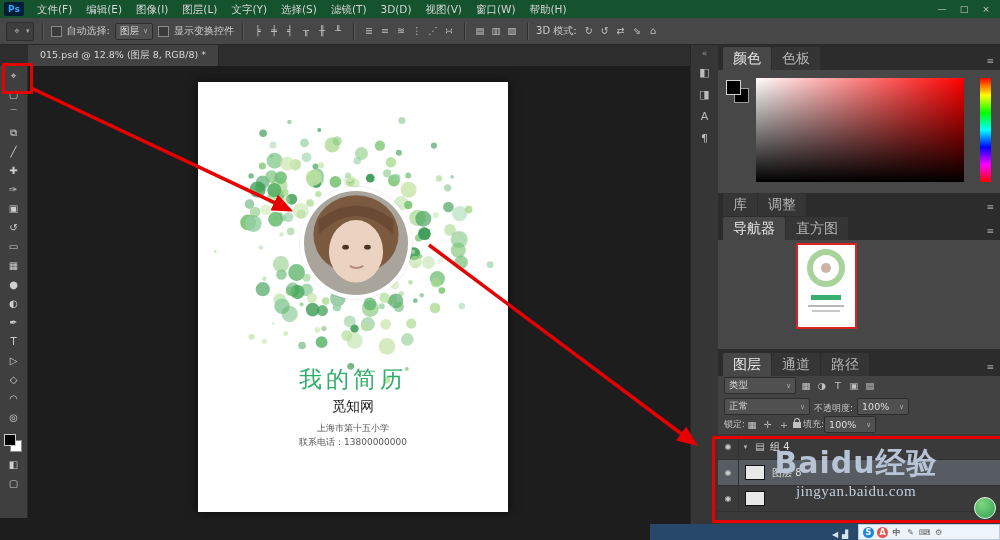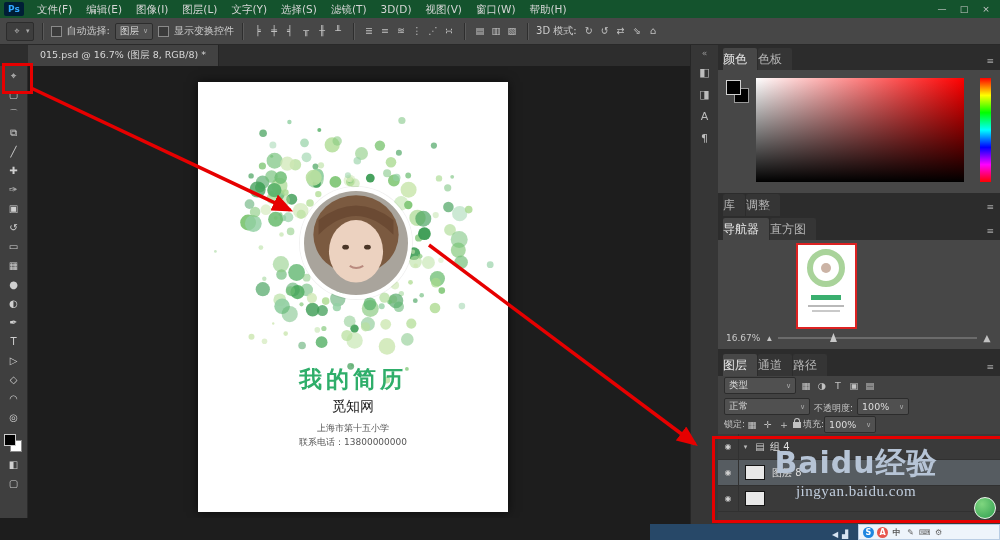--- a/index.html
+++ b/index.html
@@ -226,7 +226,7 @@
 
   <div class="tabbar">
     <div class="doctab">
-      <span>015.psd @ 16.7% (图层 8, RGB/8) *</span>
+      <span>015.psd @ 12.8% (图层 8, RGB/8) *</span>
     </div>
   </div>
 

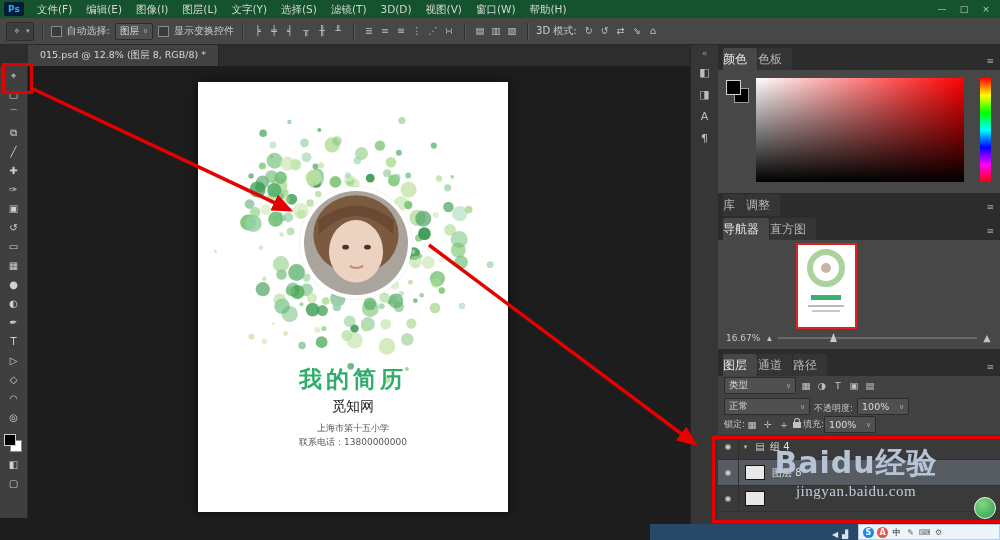--- a/index.html
+++ b/index.html
@@ -67,7 +67,7 @@
   .panels{position:absolute;left:718px;top:45px;width:282px;height:495px;background:#2c2c2c;}
   .ppanel{position:absolute;left:0;width:282px;}
   .phead{height:19px;display:flex;align-items:flex-end;padding-left:5px;background:#2c2c2c;position:relative;}
-  .ptab{padding:3px 10px 2px 0;background:#353535;color:#b5b5b5;font-size:12px;margin-right:1px;
+  .ptab{padding:3px 10px 2px 10px;background:#353535;color:#b5b5b5;font-size:14px;margin-right:1px;
     border-radius:2px 2px 0 0;cursor:default;}
   .ptab.active{background:#474747;color:#e8e8e8;}
   .pmenu{position:absolute;right:6px;bottom:4px;font-size:9px;color:#a5a5a5;}

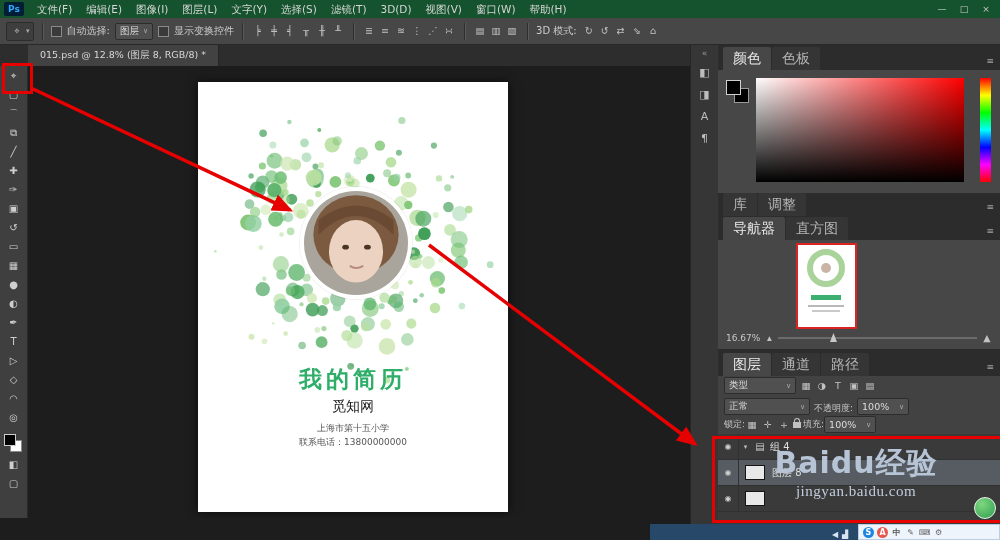--- a/index.html
+++ b/index.html
@@ -495,14 +495,6 @@
           <span class="navbar2"></span>
           <span class="navbar3"></span>
         </div>
-        <div class="navfoot">
-          <span>16.67%</span>
-          <span class="gicon" style="width:8px">▴</span>
-          <span class="navtrack">
-            <span class="navthumbslider"></span>
-          </span>
-          <span class="gicon" style="width:10px">▲</span>
-        </div>
       </div>
     </div>
 

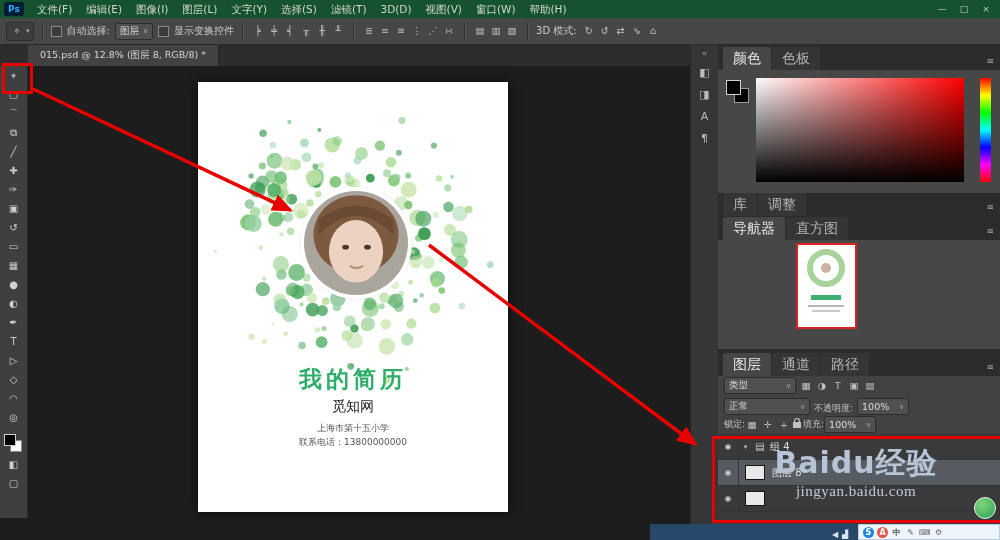--- a/index.html
+++ b/index.html
@@ -53,7 +53,7 @@
   .photo{position:absolute;left:102px;top:105px;width:104px;height:104px;border-radius:50%;
     border:4px solid #ffffff;overflow:hidden;box-shadow:0 0 0 1px rgba(0,0,0,0.06);}
   .rtitle{position:absolute;left:0;top:282px;width:100%;text-align:center;font-size:23px;
-    font-weight:bold;letter-spacing:4px;}
+    font-weight:normal;letter-spacing:4px;}
   .rorg{position:absolute;left:0;top:316px;width:100%;text-align:center;font-size:14px;color:#1c1c1c;}
   .rline{position:absolute;left:0;width:100%;text-align:center;font-size:9px;color:#555555;}
 

